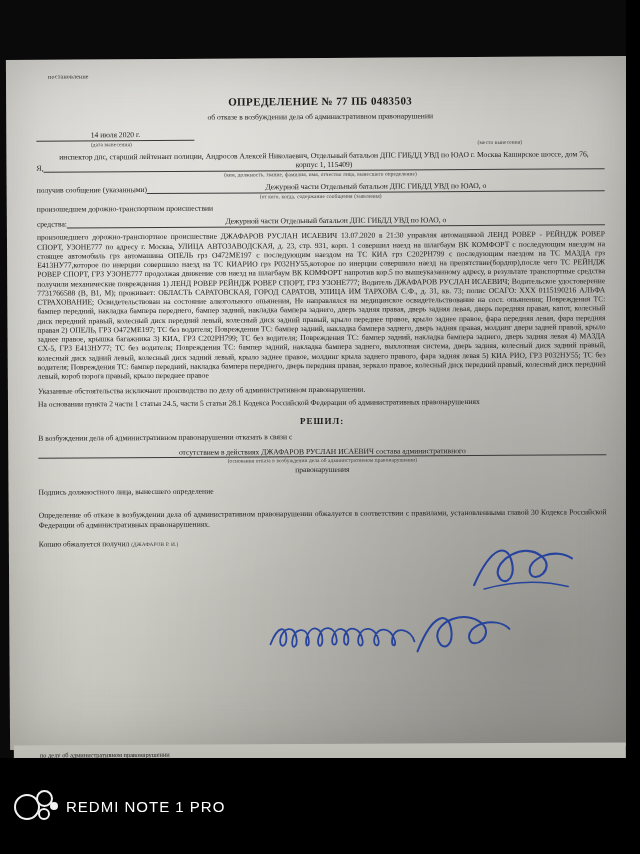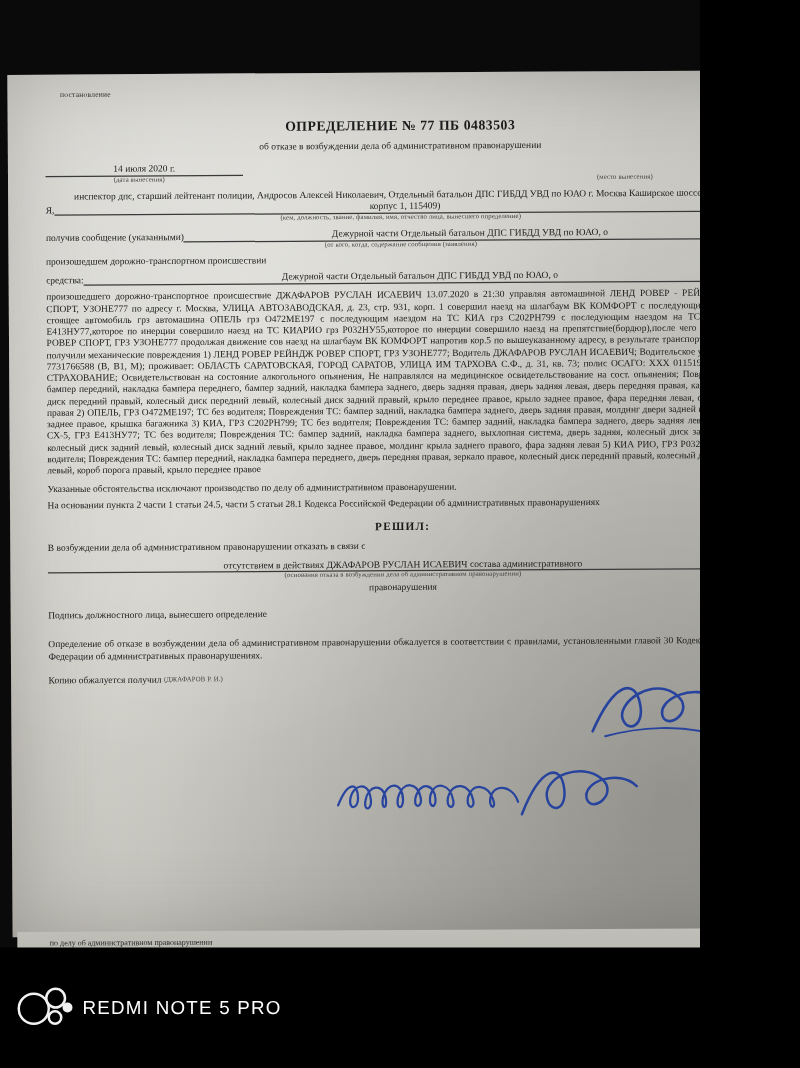--- a/index.html
+++ b/index.html
@@ -16,7 +16,7 @@
 
   #photo {
     position: relative;
-    width: 560px;
+    width: 626px;
     height: 854px;
     background: #0a0a0a;
     overflow: hidden;

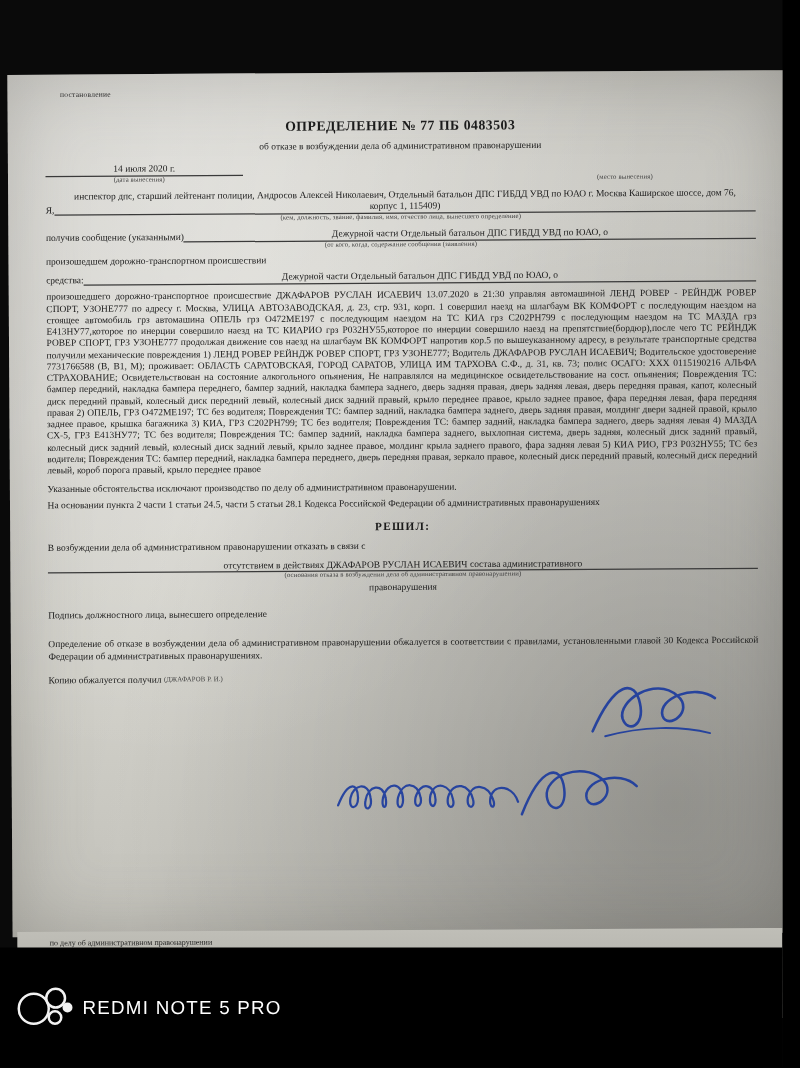--- a/index.html
+++ b/index.html
@@ -287,7 +287,7 @@
       <div class="lens dot"></div>
     </div>
     <div id="wm-text">
-      <div id="wm-line1">REDMI NOTE 5 PRO</div>
+      <div id="wm-line1">REDMI NOTE 1 PRO</div>
     </div>
   </div>
 

